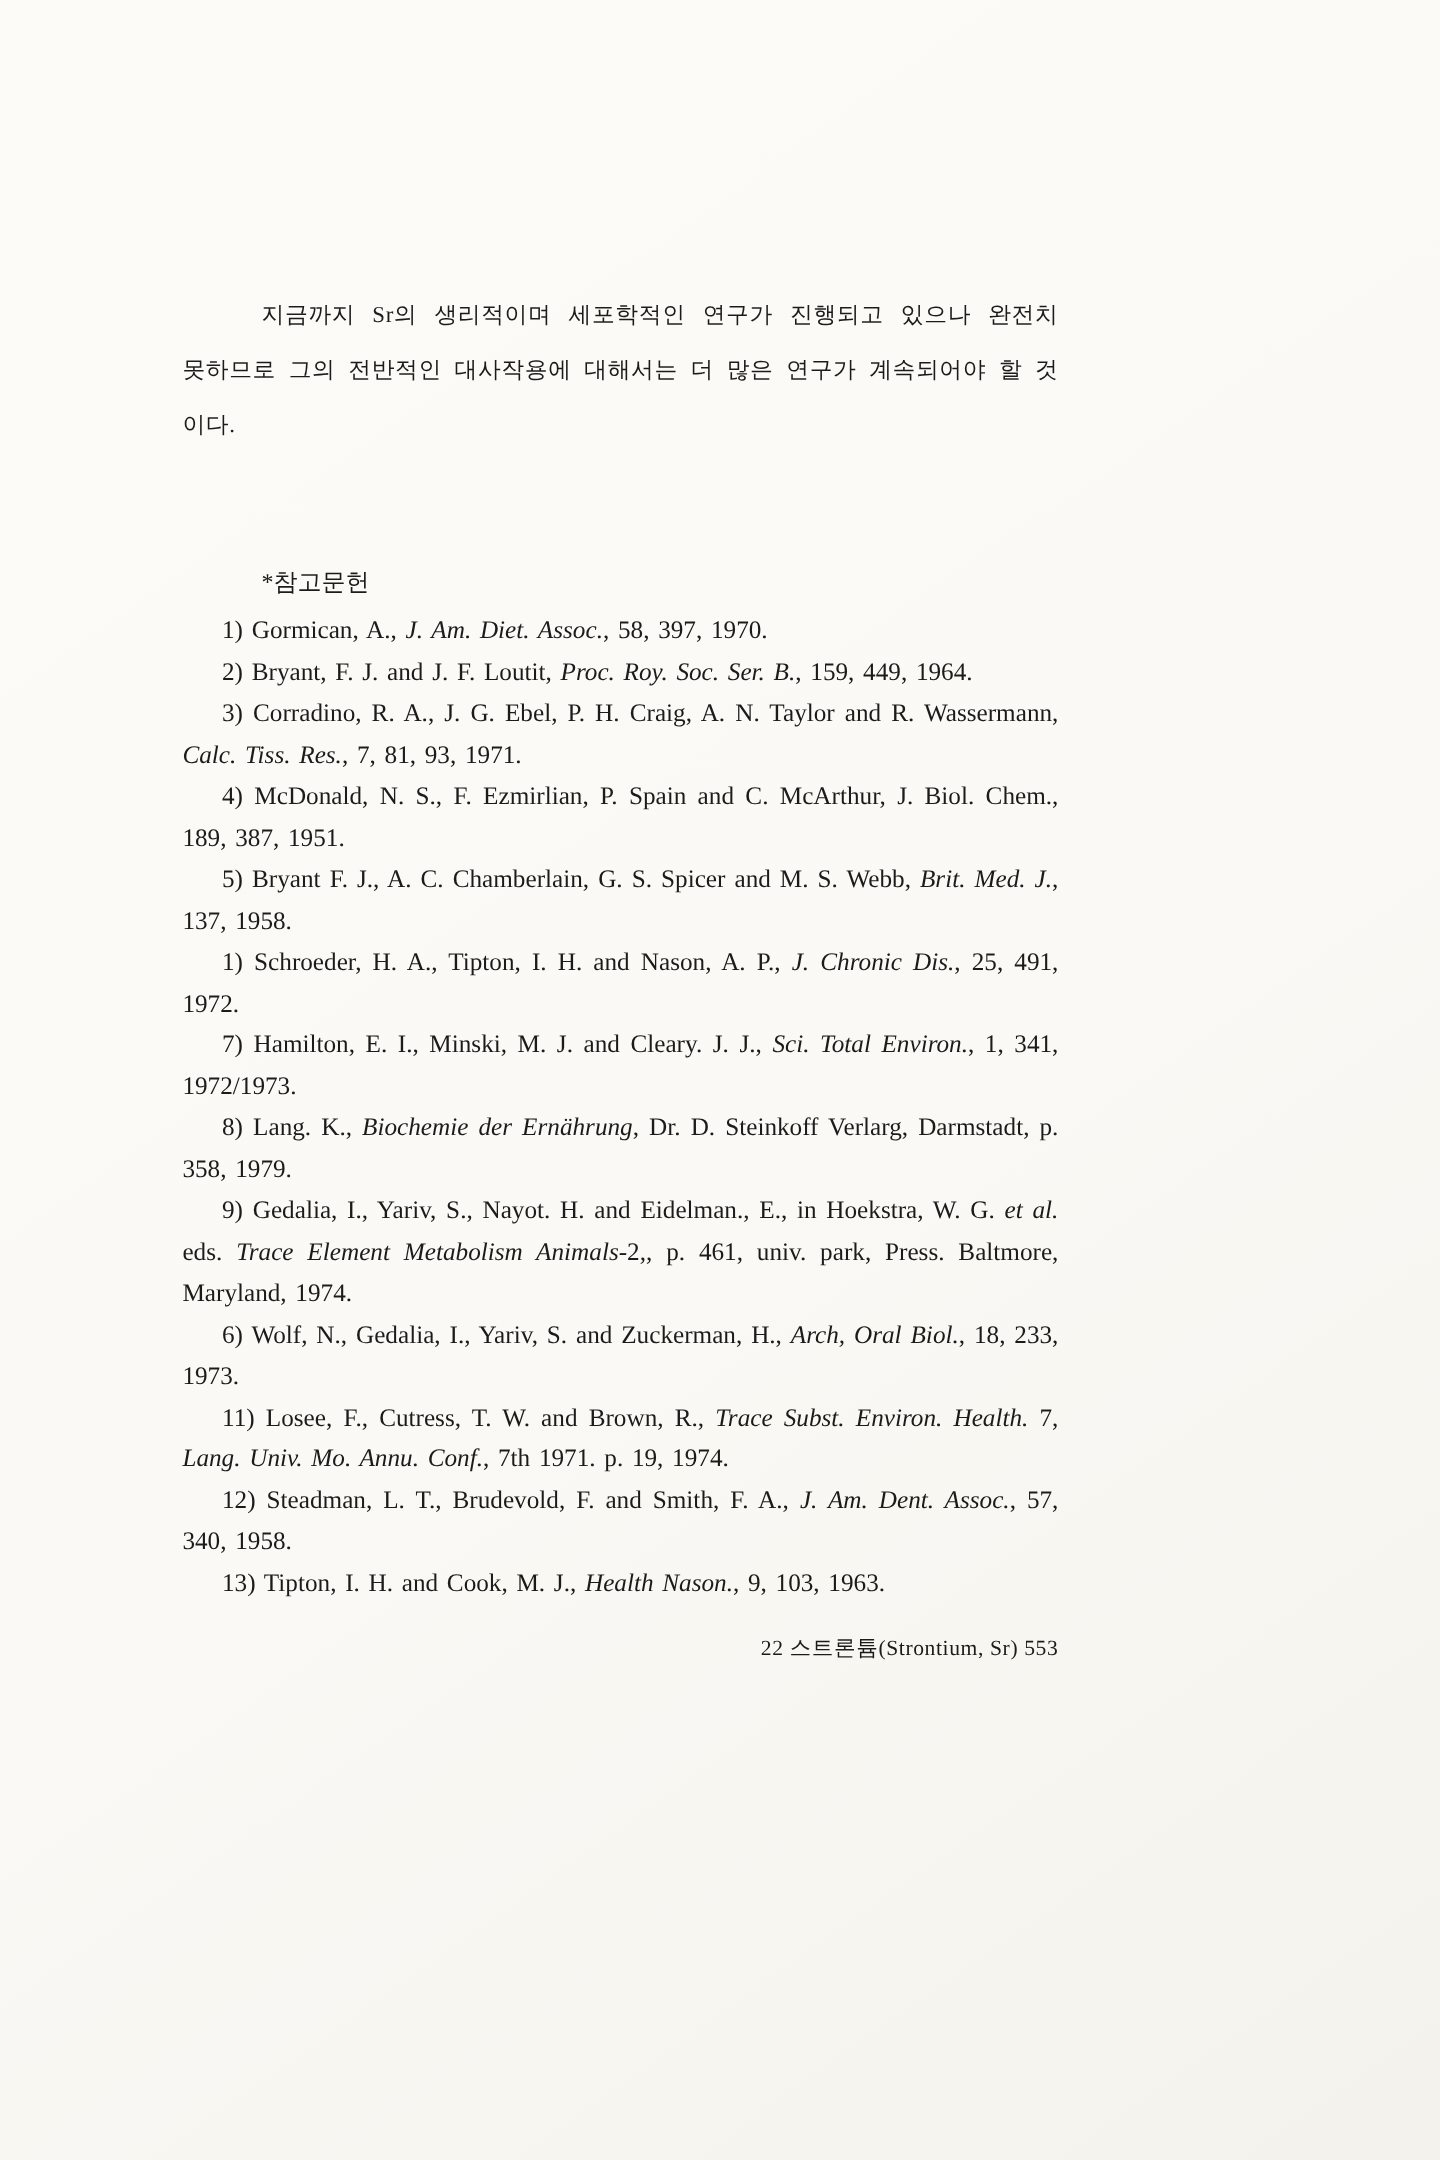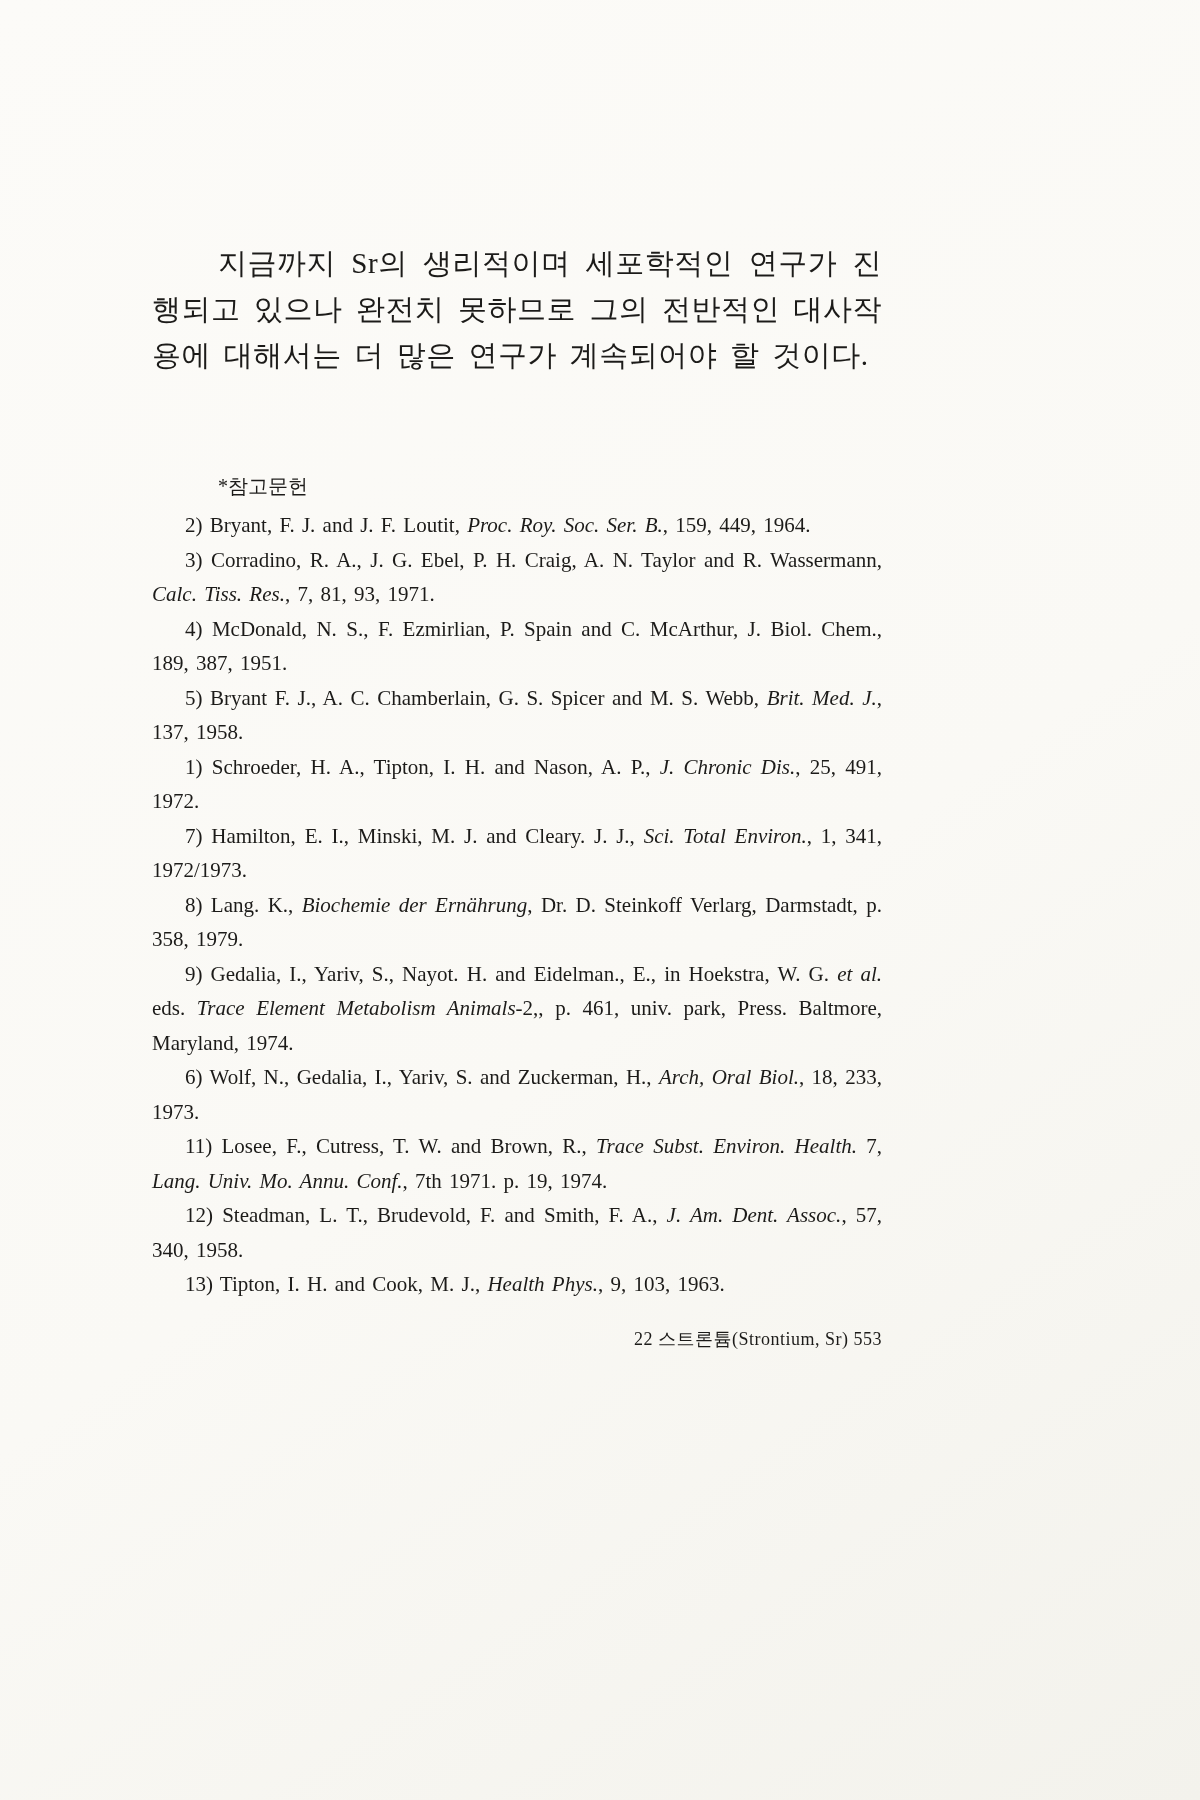--- a/index.html
+++ b/index.html
@@ -25,7 +25,7 @@
   }
   .intro {
     margin: 0;
-    font-size: 29px;
+    font-size: 19px;
     line-height: 46px;
     text-indent: 66px;
     text-align: justify;

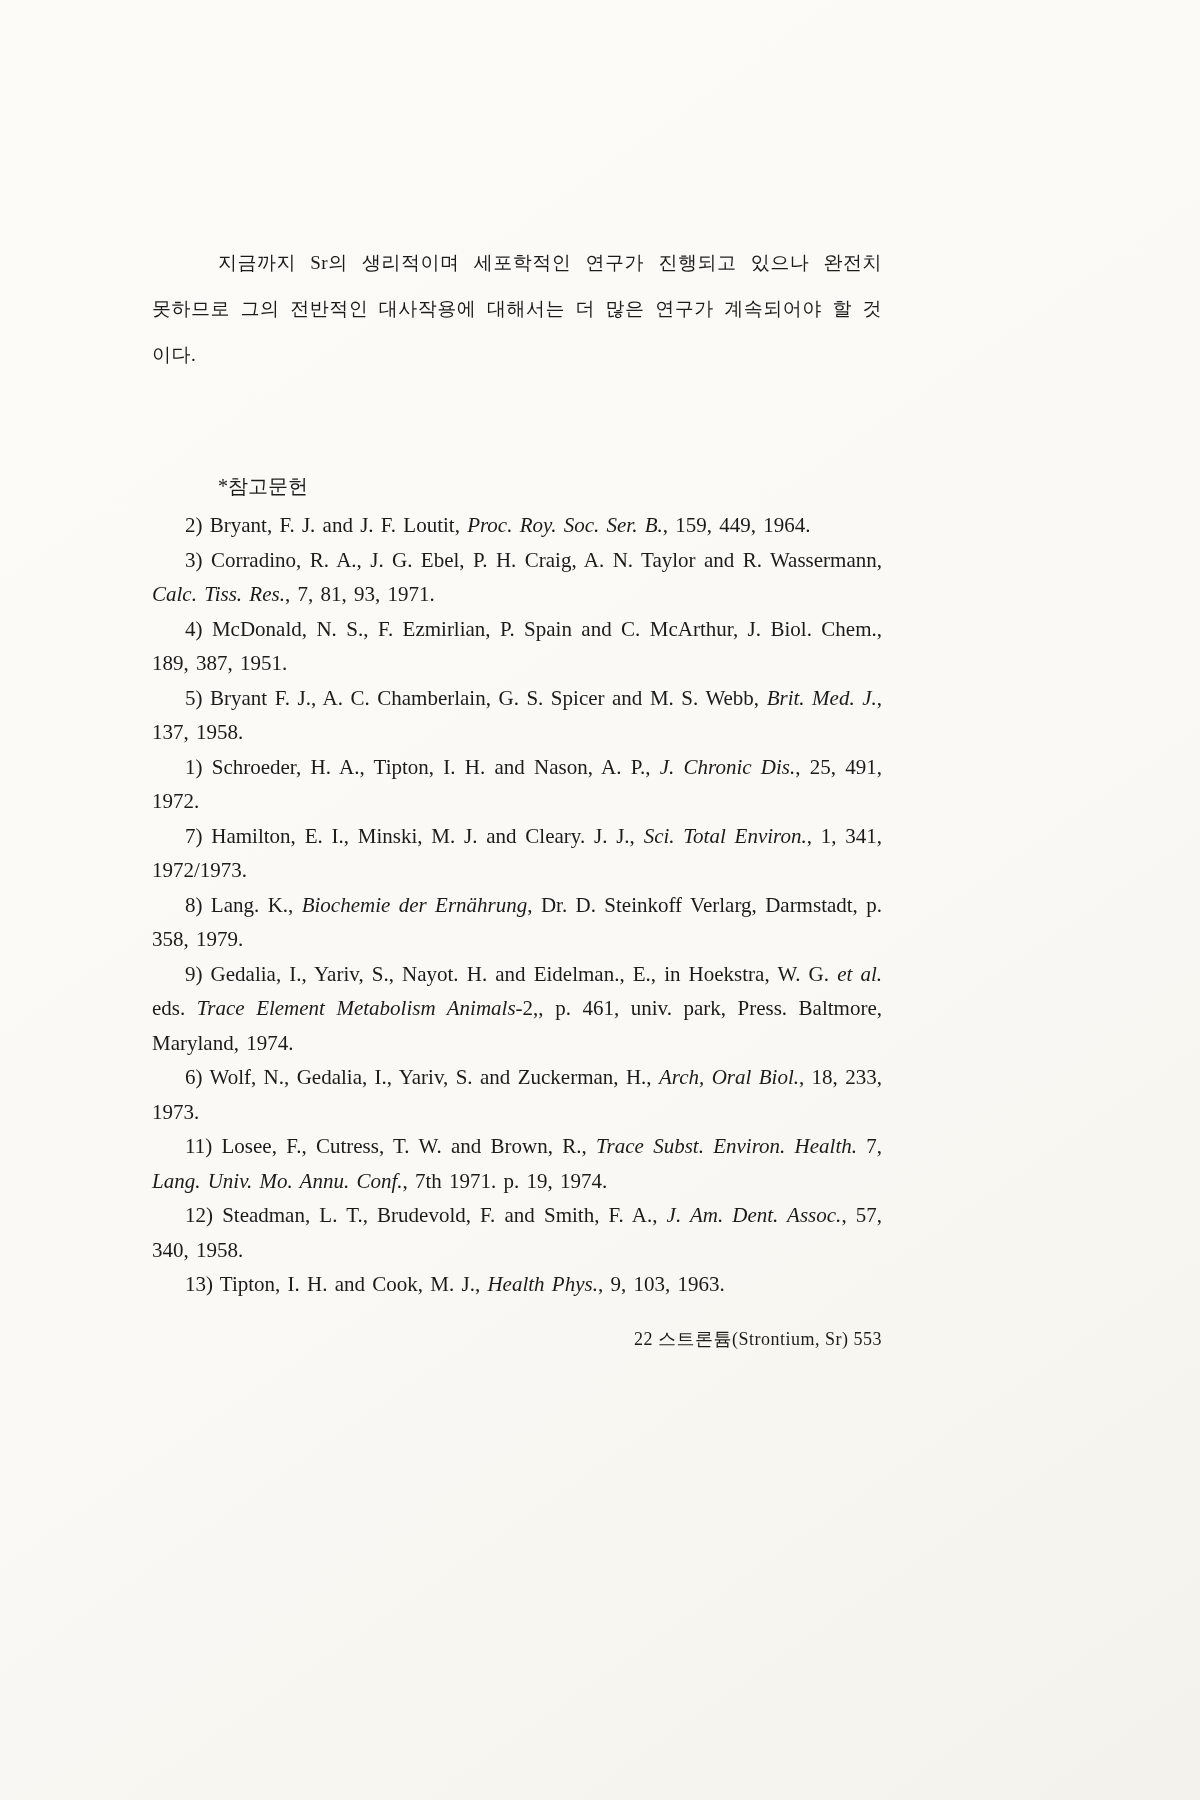--- a/index.html
+++ b/index.html
@@ -66,6 +66,7 @@
     <p class="ref-heading">*참고문헌</p>
 
     <div class="refs">
+        <p class="ref"><span>1) Gormican, A., </span><span class="it">J. Am. Diet. Assoc.</span><span>, 58, 397, 1970.</span></p>
         <p class="ref"><span>2) Bryant, F. J. and J. F. Loutit, </span><span class="it">Proc. Roy. Soc. Ser. B.</span><span>, 159, 449, 1964.</span></p>
         <p class="ref"><span>3) Corradino, R. A., J. G. Ebel, P. H. Craig, A. N. Taylor and R. Wassermann, </span><span class="it">Calc. Tiss. Res.</span><span>, 7, 81, 93, 1971.</span></p>
         <p class="ref"><span>4) McDonald, N. S., F. Ezmirlian, P. Spain and C. McArthur, J. Biol. Chem., 189, 387, 1951.</span></p>

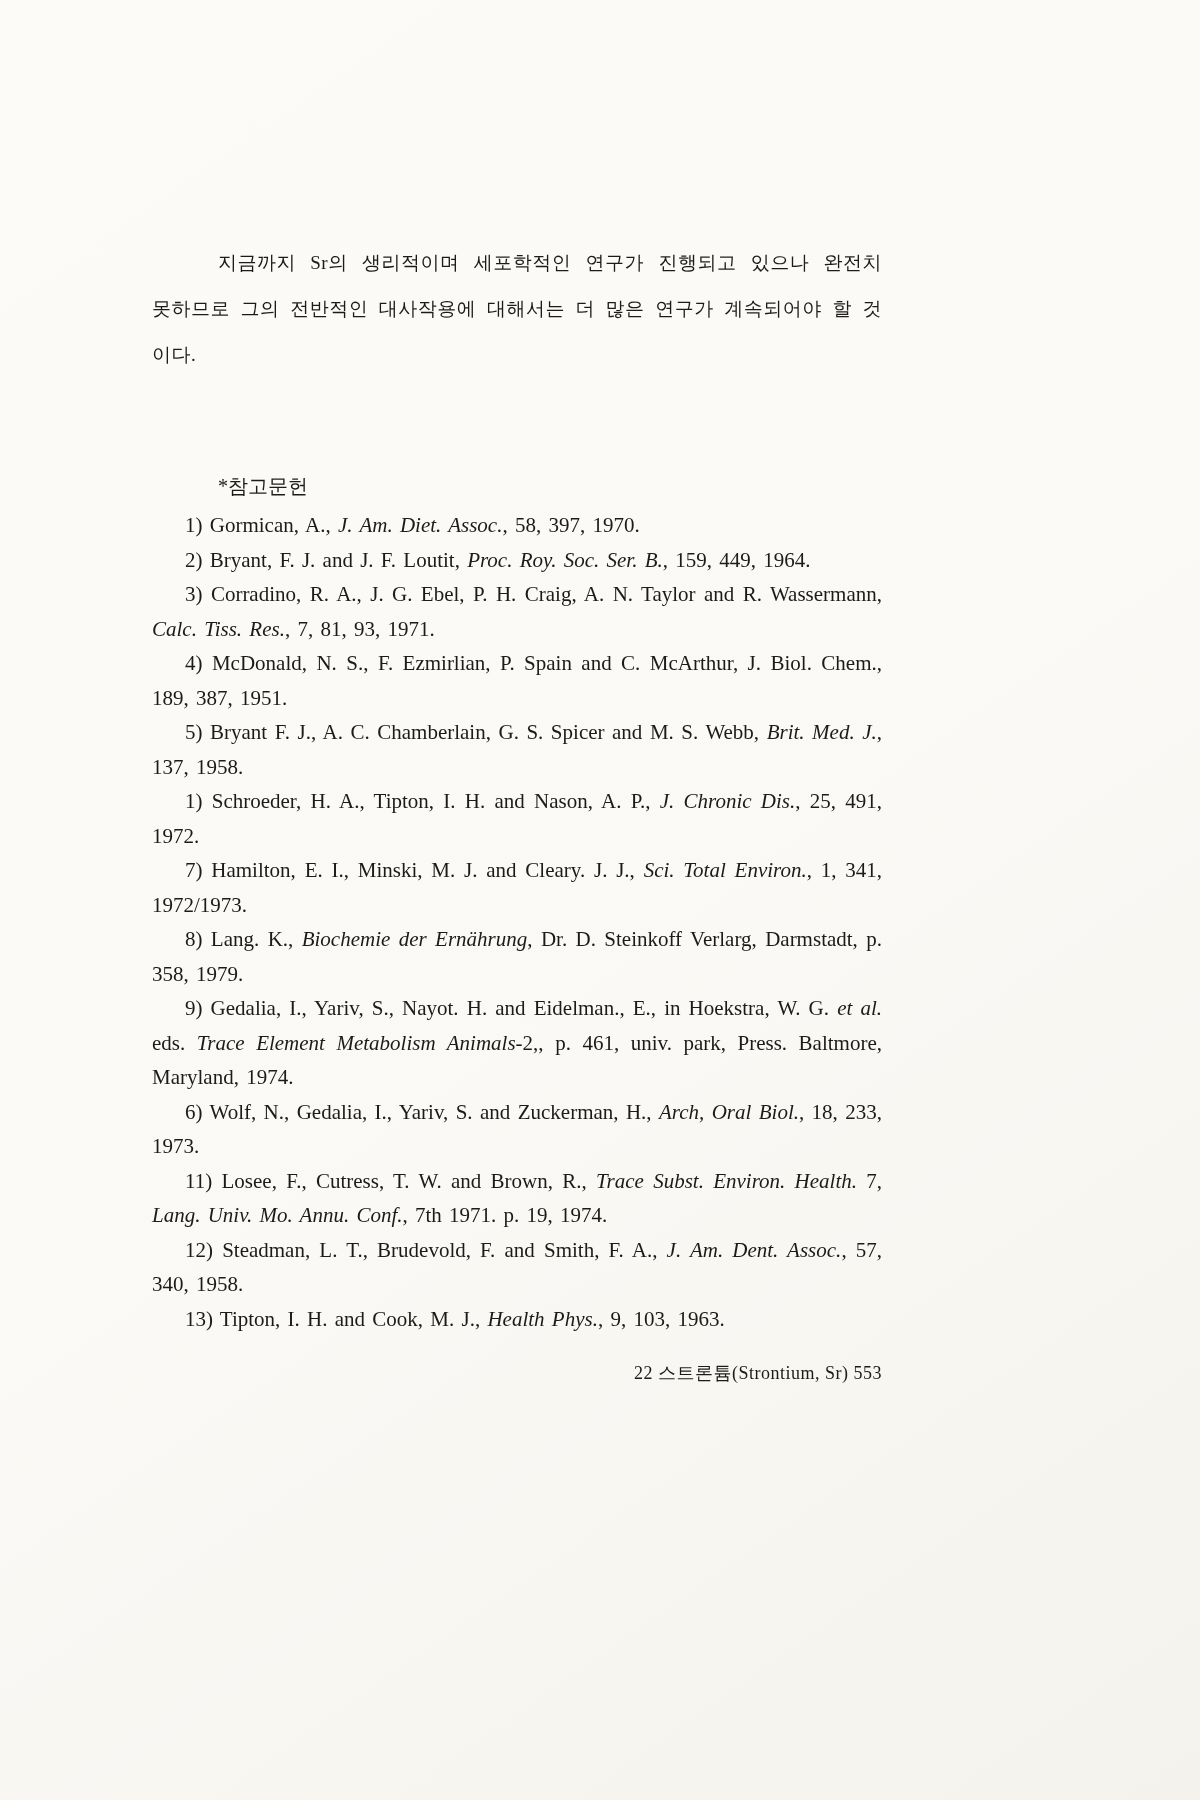--- a/index.html
+++ b/index.html
@@ -78,7 +78,7 @@
         <p class="ref"><span>6) Wolf, N., Gedalia, I., Yariv, S. and Zuckerman, H., </span><span class="it">Arch, Oral Biol.</span><span>, 18, 233, 1973.</span></p>
         <p class="ref"><span>11) Losee, F., Cutress, T. W. and Brown, R., </span><span class="it">Trace Subst. Environ. Health.</span><span> 7, </span><span class="it">Lang. Univ. Mo. Annu. Conf.</span><span>, 7th 1971. p. 19, 1974.</span></p>
         <p class="ref"><span>12) Steadman, L. T., Brudevold, F. and Smith, F. A., </span><span class="it">J. Am. Dent. Assoc.</span><span>, 57, 340, 1958.</span></p>
-        <p class="ref"><span>13) Tipton, I. H. and Cook, M. J., </span><span class="it">Health Phys.</span><span>, 9, 103, 1963.</span></p>
+        <p class="ref"><span>13) Tipton, I. H. and Cook, M. J., </span><span class="it">Health Nason.</span><span>, 9, 103, 1963.</span></p>
       </div>
 
     <div class="footer">

